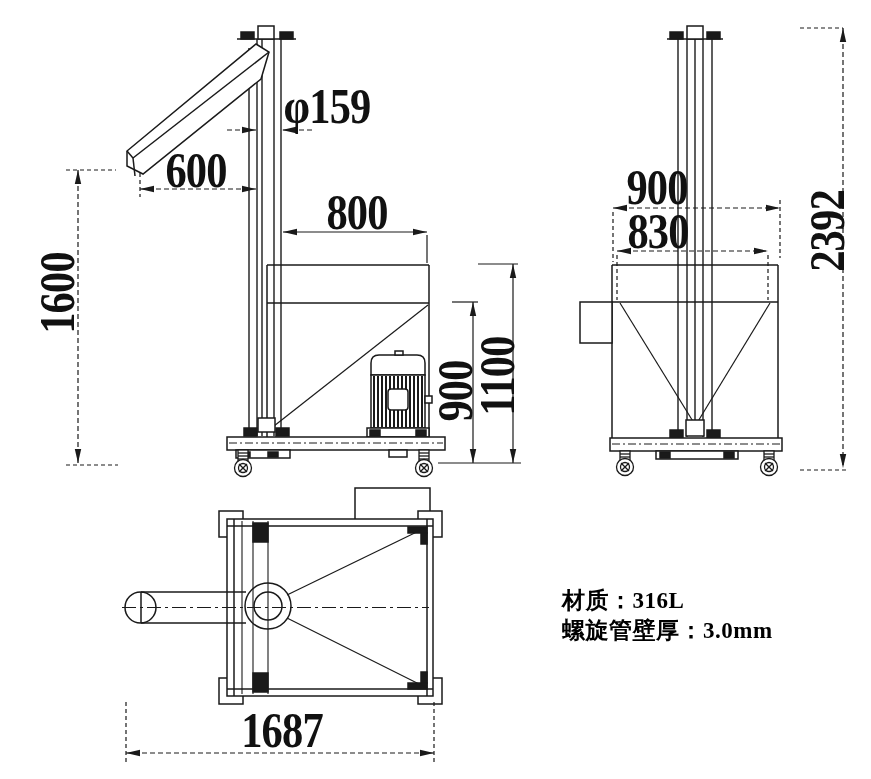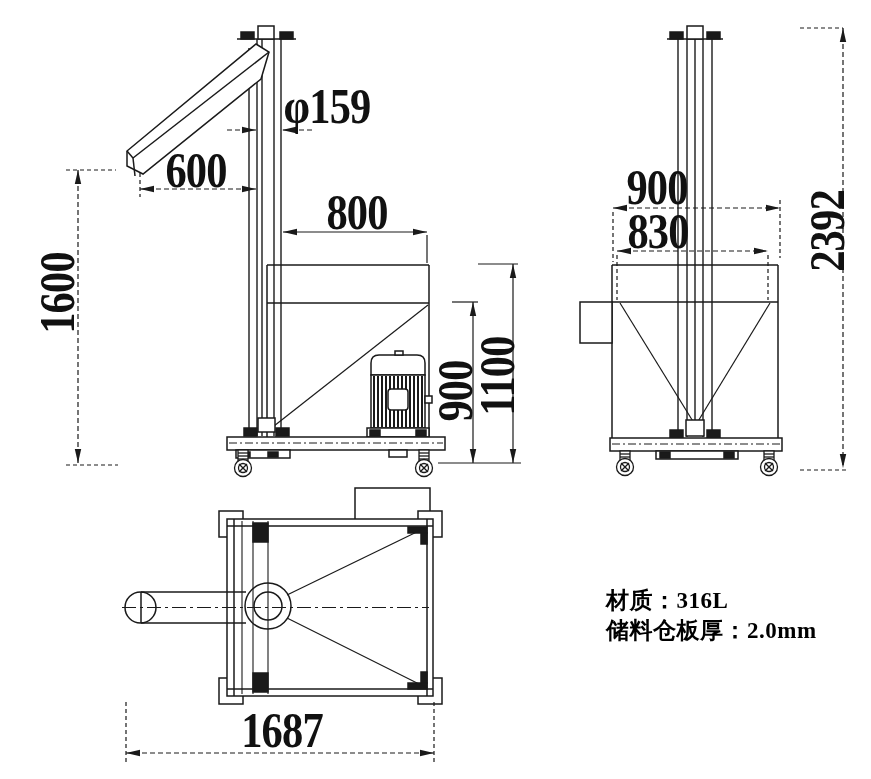--- a/index.html
+++ b/index.html
@@ -11,7 +11,7 @@
        transform:translate(-50%,-50%) scaleX(0.85);}
   .dim.rot{transform:translate(-50%,-50%) rotate(-90deg) scaleX(0.85);}
   .specs{position:absolute;left:562px;top:586px;color:#000;font-weight:700;
-         font-size:23px;line-height:29.5px;letter-spacing:0.5px;white-space:nowrap;margin-left:44px;}
+         font-size:23px;line-height:29.5px;letter-spacing:0.5px;white-space:nowrap;}
   .specs div{height:29.5px;}
 </style>
 </head>

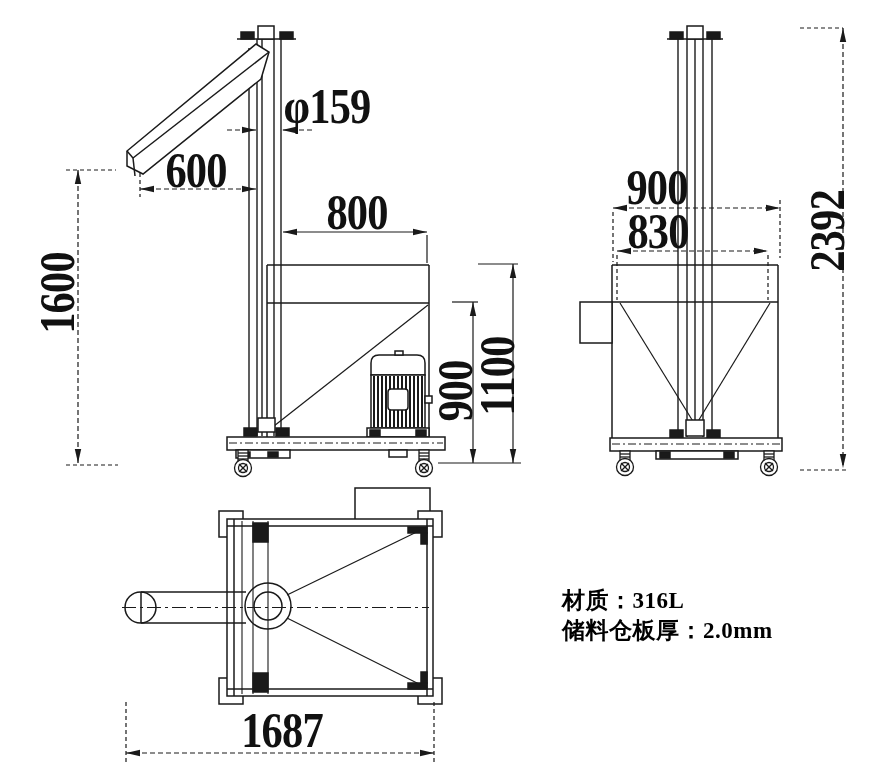--- a/index.html
+++ b/index.html
@@ -287,6 +287,7 @@
 
 <div class="specs">
   <div>材质：316L</div>
+  <div>螺旋管壁厚：3.0mm</div>
   <div>储料仓板厚：2.0mm</div>
 </div>
 

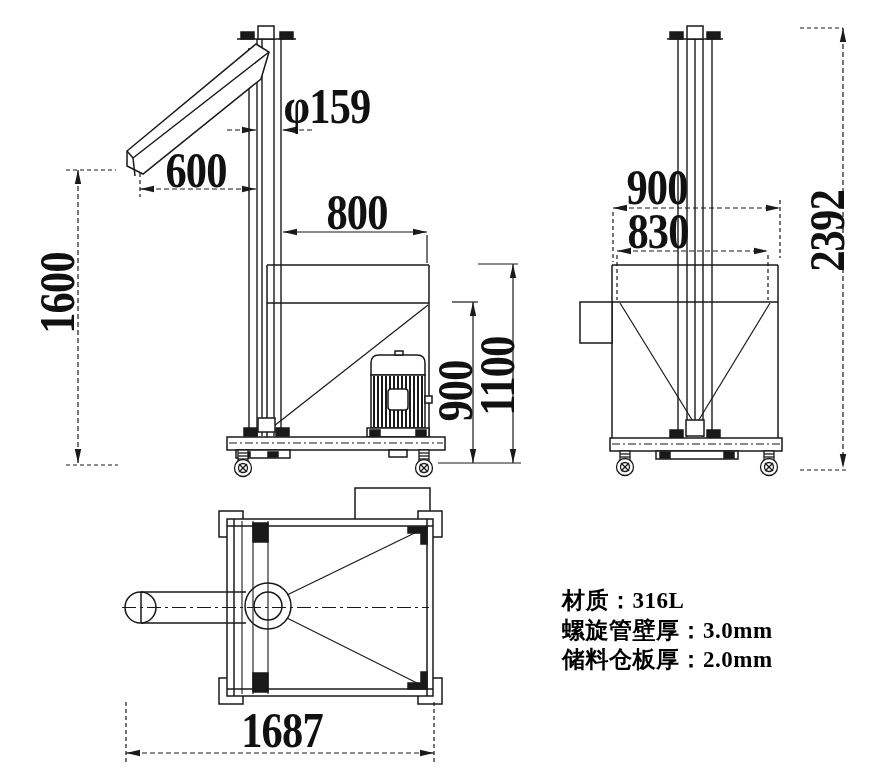--- a/index.html
+++ b/index.html
@@ -288,7 +288,6 @@
 <div class="specs">
   <div>材质：316L</div>
   <div>螺旋管壁厚：3.0mm</div>
-  <div>储料仓板厚：2.0mm</div>
 </div>
 
 </div>

